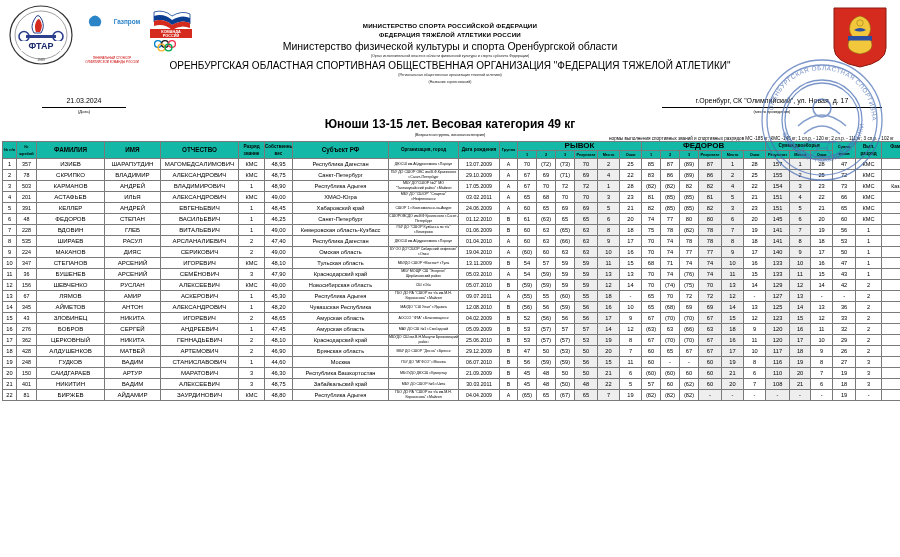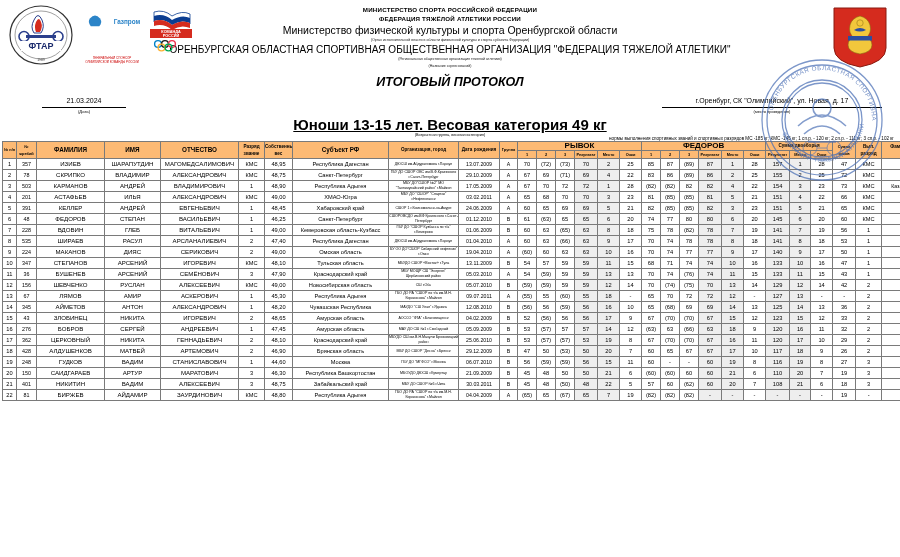--- a/index.html
+++ b/index.html
@@ -12,7 +12,7 @@
 
   
   .hdr{position:relative;height:118px;}
-  .hdr-center{text-align:center;padding-top:5px;}
+  .hdr-center{text-align:center;padding-top:21px;}
   .l1{font-size:6.2px;font-weight:bold;letter-spacing:.2px;line-height:9px;}
   .l2{font-size:6.2px;font-weight:bold;letter-spacing:.2px;line-height:9px;}
   .l3{font-size:10.5px;line-height:14px;}

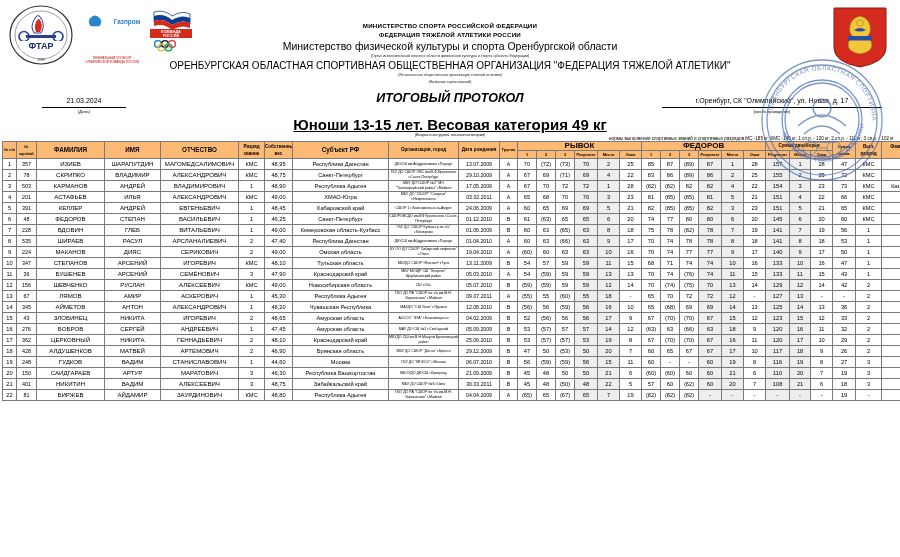--- a/index.html
+++ b/index.html
@@ -165,7 +165,6 @@
       <div class="l4">ОРЕНБУРГСКАЯ ОБЛАСТНАЯ СПОРТИВНАЯ ОБЩЕСТВЕННАЯ ОРГАНИЗАЦИЯ "ФЕДЕРАЦИЯ ТЯЖЕЛОЙ АТЛЕТИКИ"</div>
       <div class="sub">(Региональная общественная организация тяжелой атлетики)</div>
       <div class="sub">(Название соревнований)</div>
-      <div class="protocol">ИТОГОВЫЙ ПРОТОКОЛ</div>
     </div>
 
     <div class="date-block">

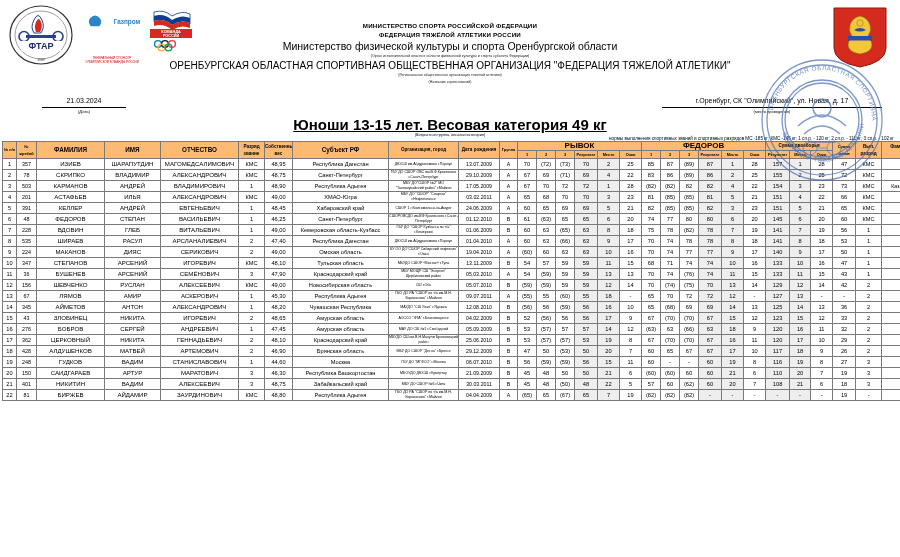--- a/index.html
+++ b/index.html
@@ -35,7 +35,7 @@
   .place .pl{font-size:4px;line-height:8px;}
 
   .cat{position:absolute;left:0;right:0;top:117px;text-align:center;}
-  .cat .cv{font-size:15px;font-weight:bold;text-decoration:underline;line-height:15px;}
+  .cat .cv{font-size:12px;font-weight:bold;line-height:15px;}
   .cat .cl{font-size:3.8px;line-height:7px;}
 
   .norms{position:absolute;right:6px;top:135px;font-size:4.6px;line-height:7px;white-space:nowrap;}

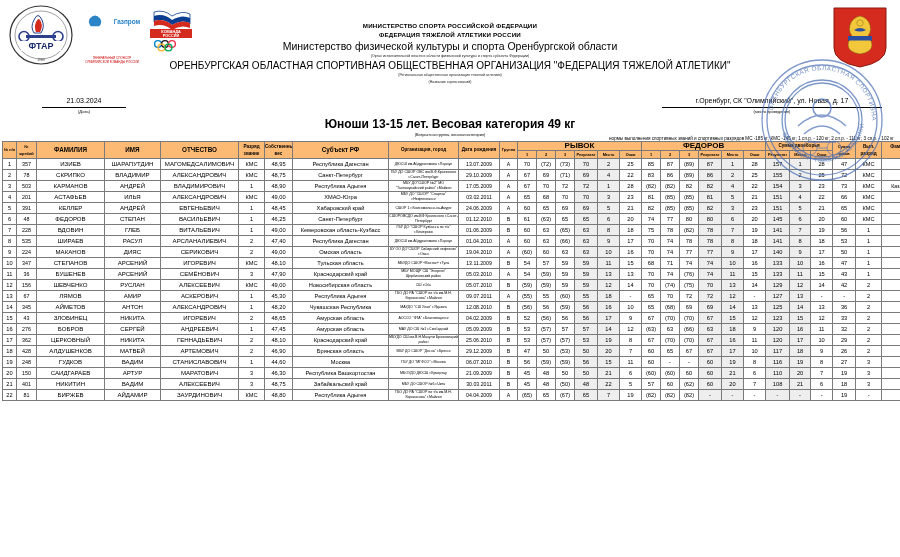--- a/index.html
+++ b/index.html
@@ -52,7 +52,7 @@
     overflow:hidden;
   }
   table.proto thead th{
-    font-weight:bold;line-height:7.5px;background:#fdba74;
+    font-weight:bold;line-height:7.5px;background:#14b8a6;
   }
   .th-big{font-size:8px;}
   .th-mid{font-size:6.3px;}

